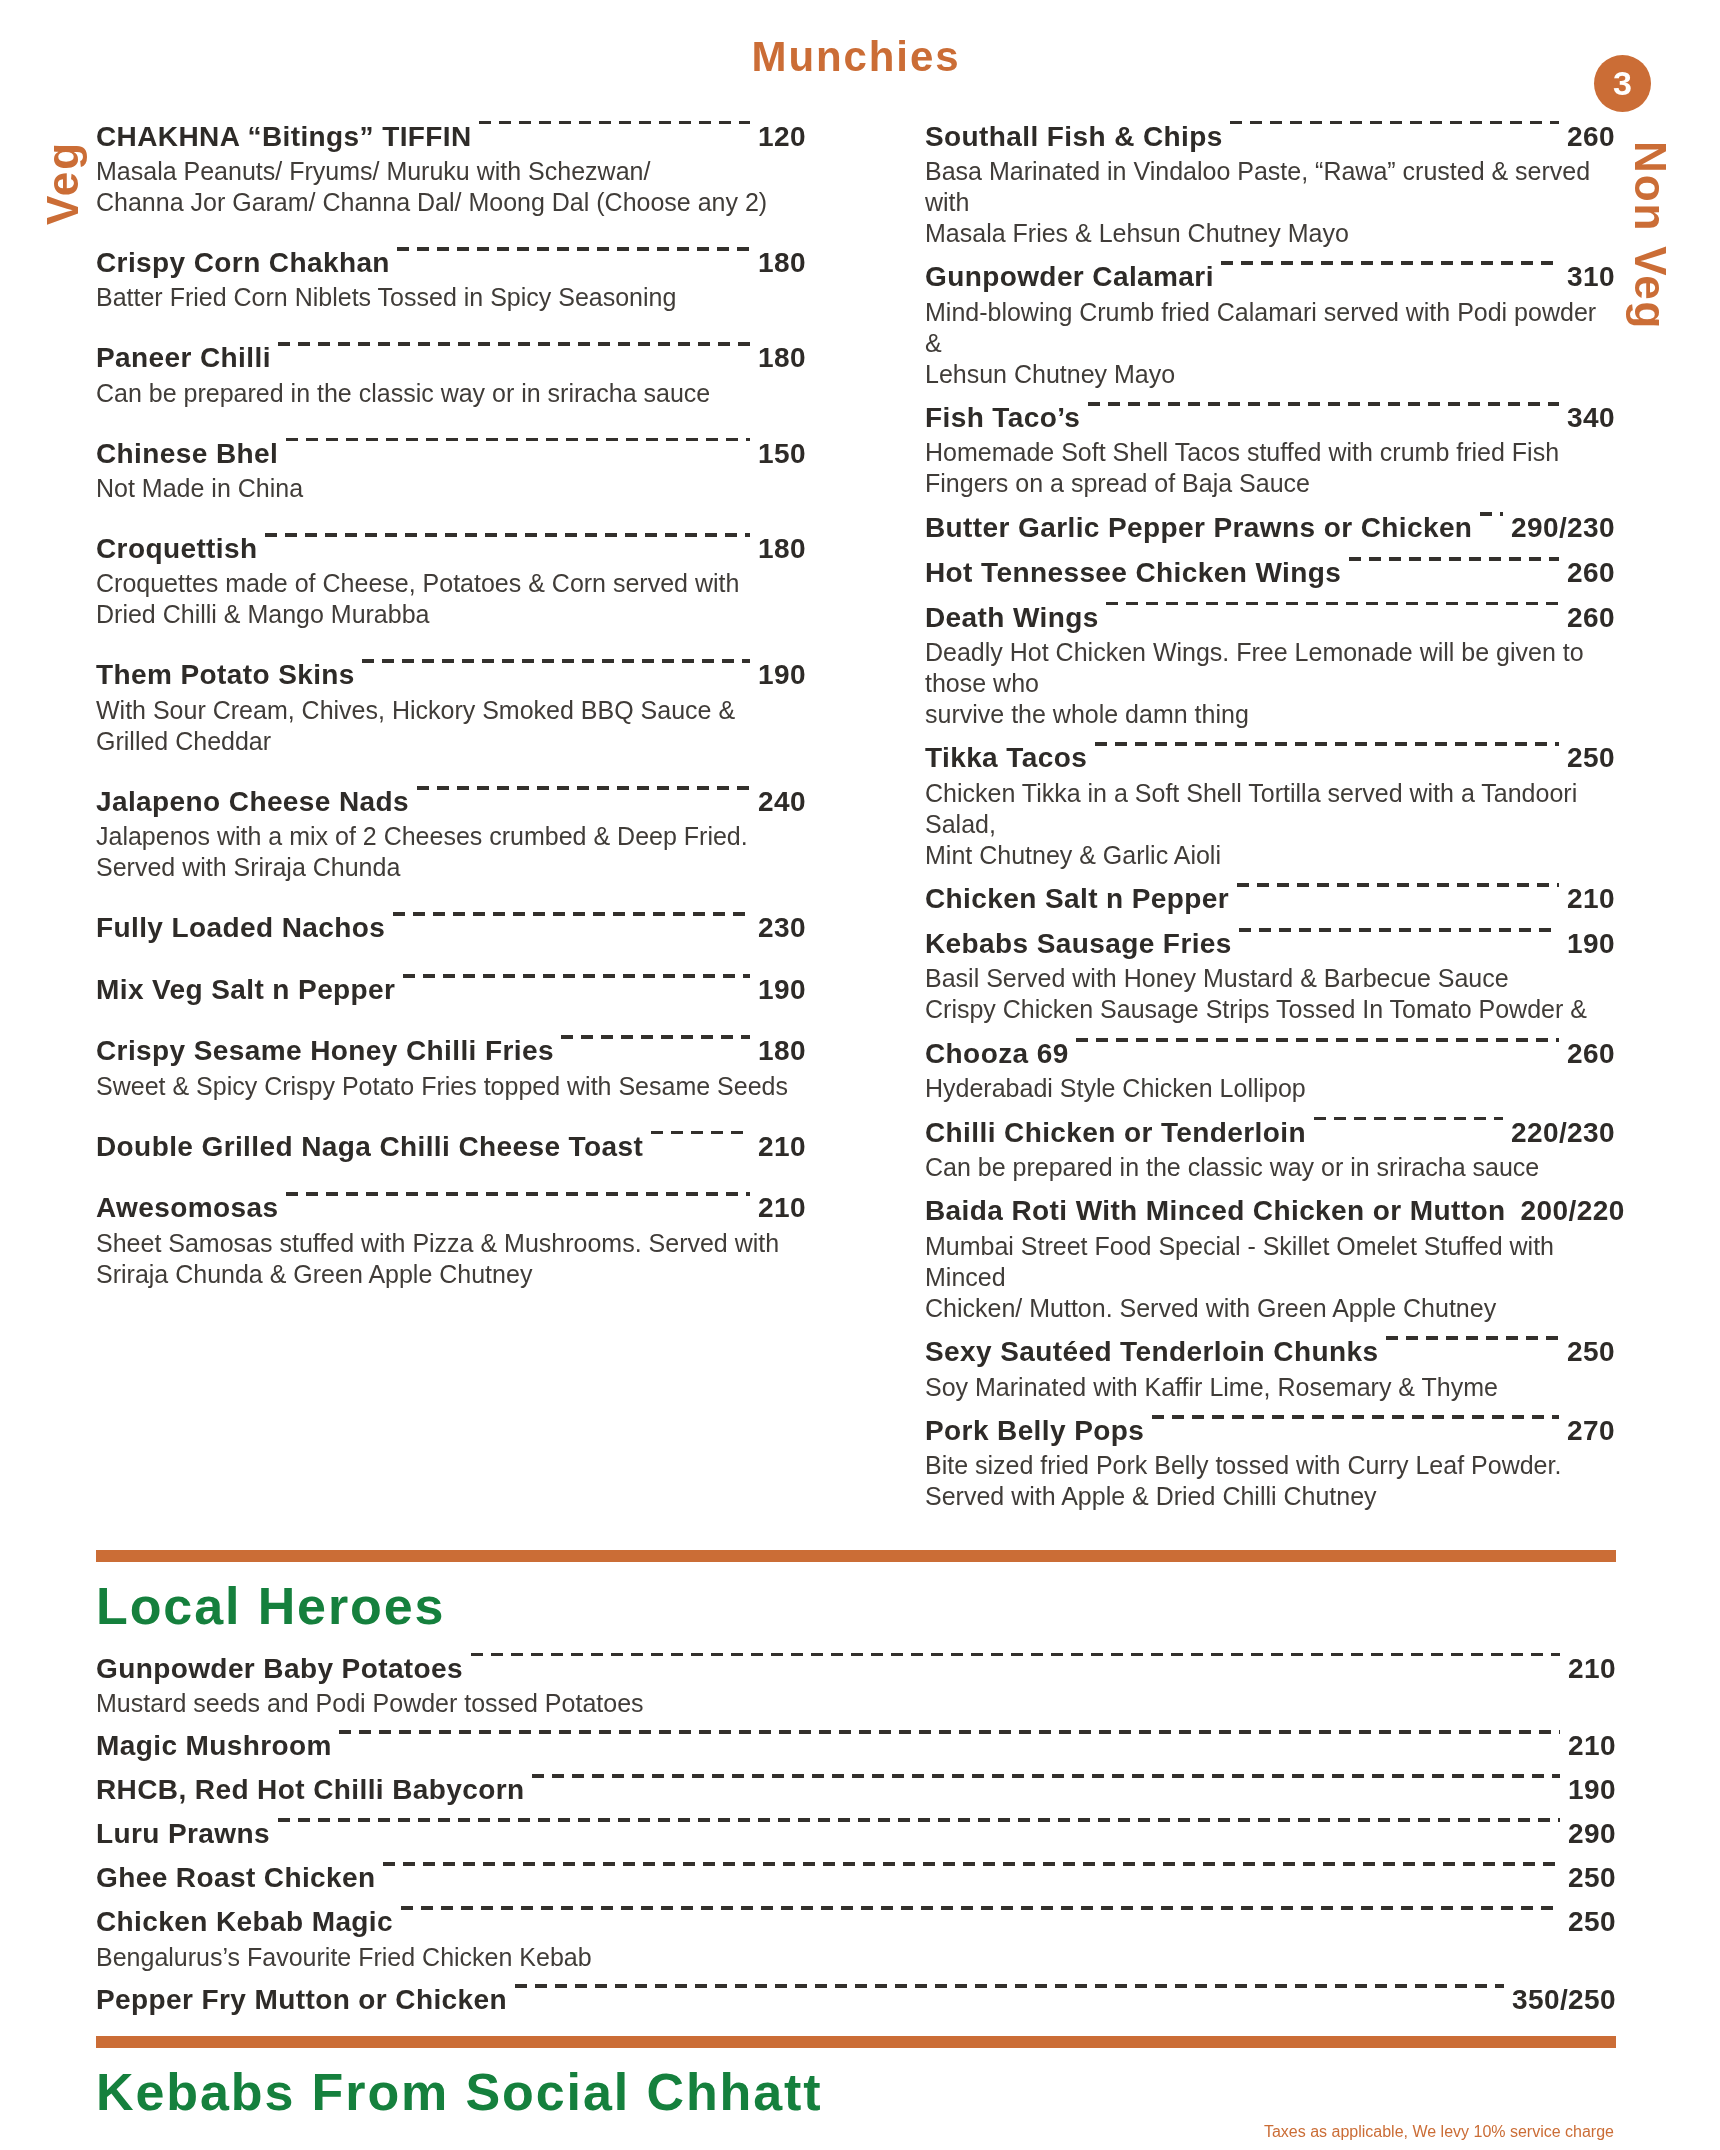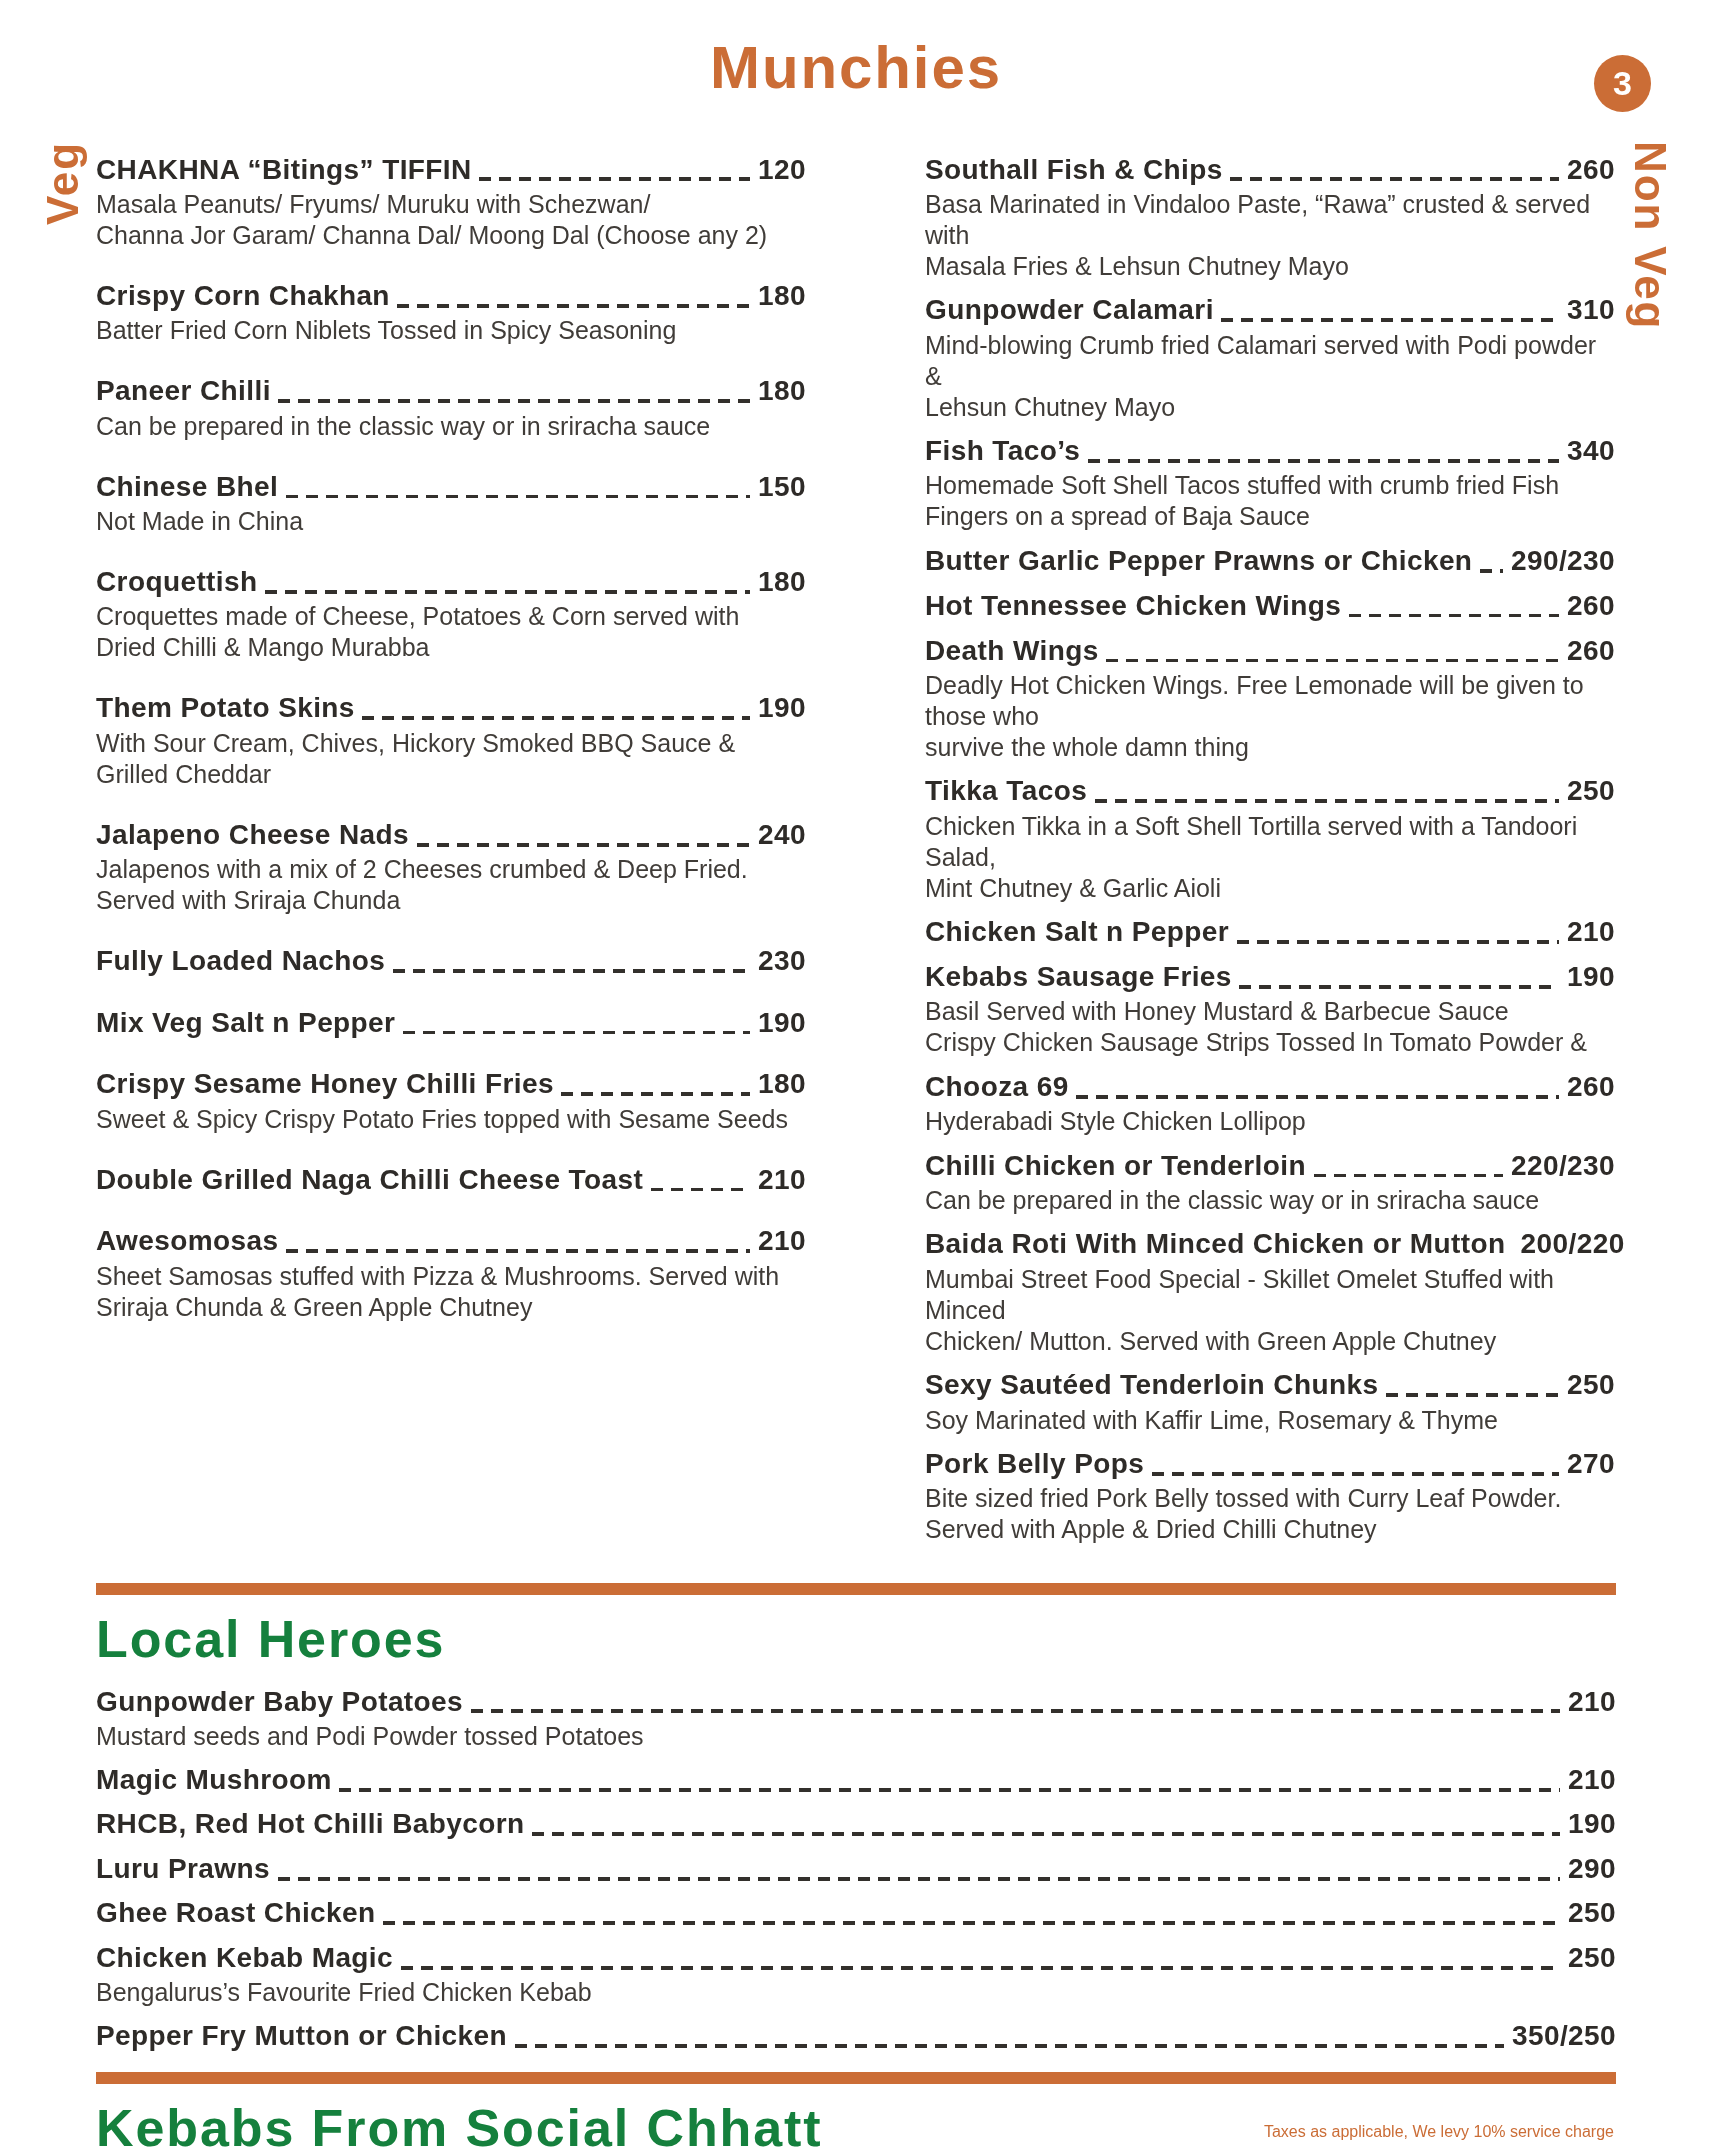--- a/index.html
+++ b/index.html
@@ -15,7 +15,7 @@
   }
   .page-title{
     text-align:center;
-    font-size:60px;
+    font-size:42px;
     font-weight:bold;
     letter-spacing:1.9px;
     color:#cb6d36;

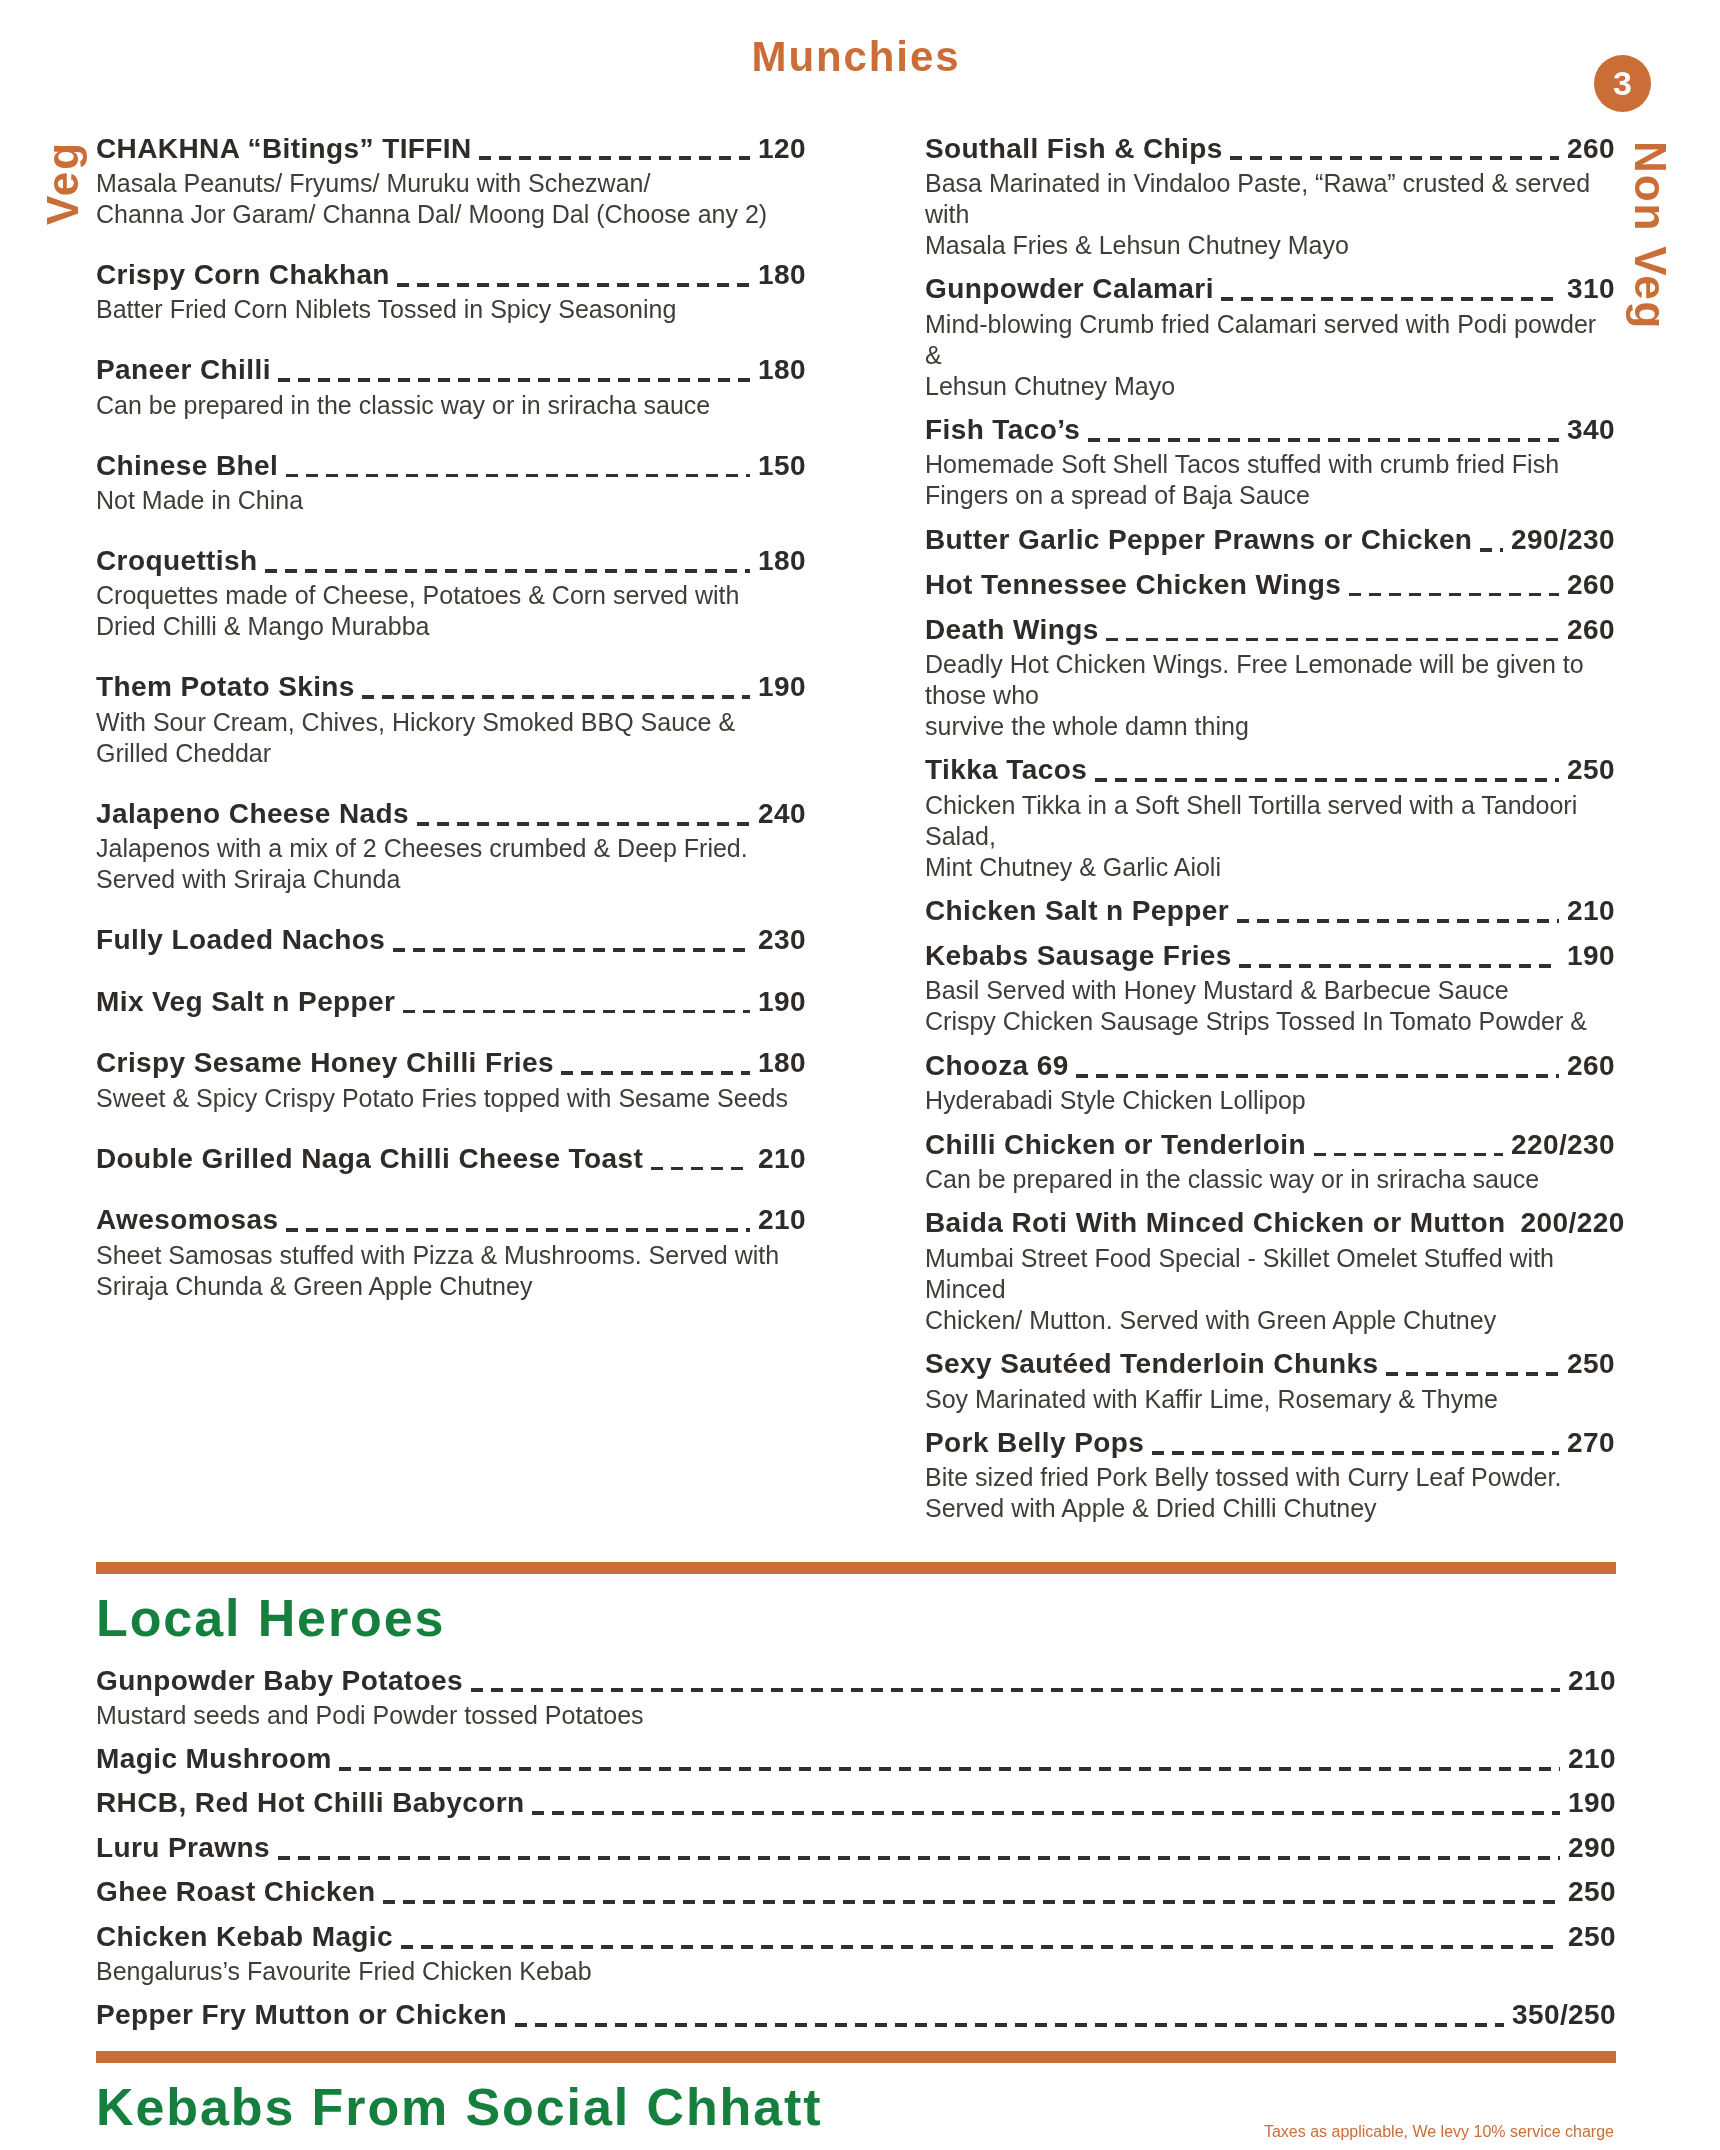--- a/index.html
+++ b/index.html
@@ -54,8 +54,7 @@
   .col-right > .menu-item{ margin-bottom:12.4px; }
   .item-row{
     display:flex;
-    align-items:flex-end;
-    margin-top:12px;
+    align-items:flex-start;
   }
   .item-name{
     font-size:28px;

